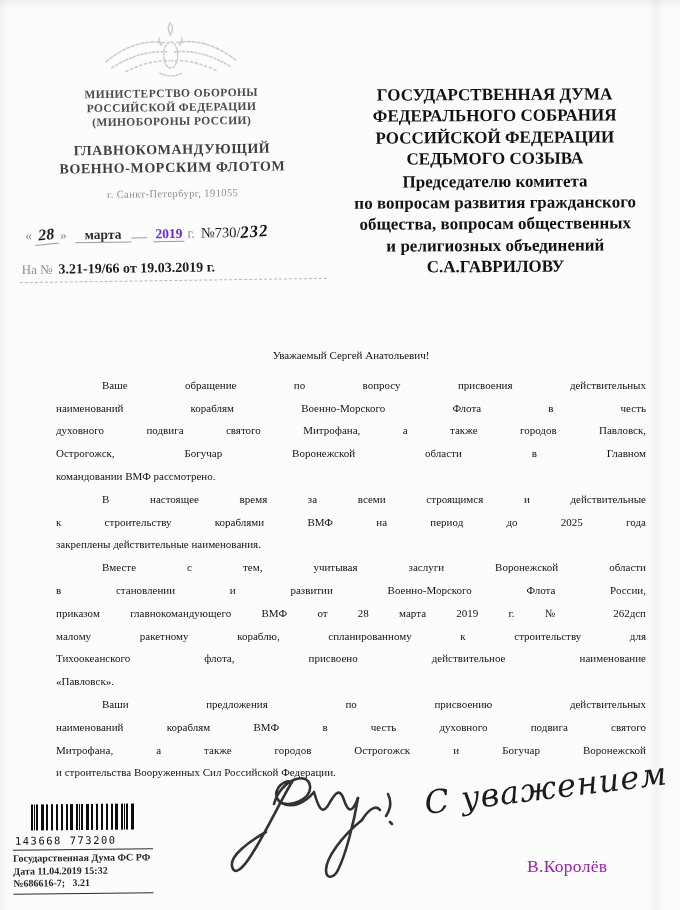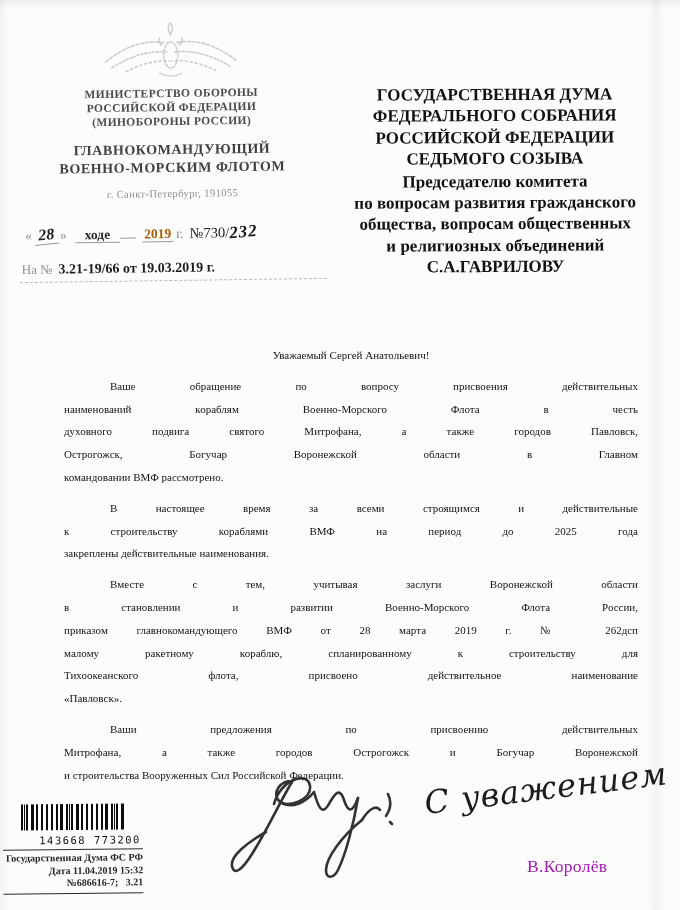--- a/index.html
+++ b/index.html
@@ -109,7 +109,7 @@
     <div class="city">г. Санкт-Петербург, 191055</div>
 
     <div class="dateline">
-      <span class="dl-q">«</span><span class="dl-day">28</span><span class="dl-q">»</span><span class="dl-month">ходе</span><span class="dl-gap"></span><span class="dl-year">2019</span><span class="dl-g">г.</span><span class="dl-num">№730/</span><span class="dl-hand">232</span>
+      <span class="dl-q">«</span><span class="dl-day">28</span><span class="dl-q">»</span><span class="dl-month">марта</span><span class="dl-gap"></span><span class="dl-year">2019</span><span class="dl-g">г.</span><span class="dl-num">№730/</span><span class="dl-hand">232</span>
     </div>
 
     <div class="refline">

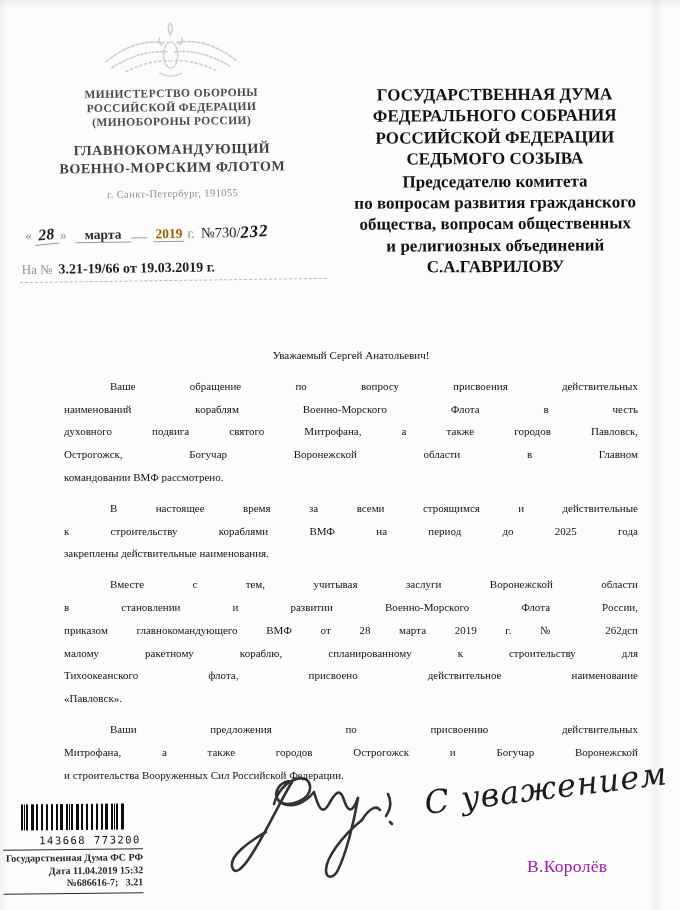--- a/index.html
+++ b/index.html
@@ -30,7 +30,7 @@
     transform:rotate(-5deg);padding:0 4px;border-bottom:1px solid #9a9a9a;margin:0 2px;}
   .dl-month{font-weight:bold;color:#2b2b2b;border-bottom:1px solid #9a9a9a;padding:0 10px;margin-left:8px;}
   .dl-gap{display:inline-block;width:16px;border-bottom:1px solid #9a9a9a;height:12px;}
-  .dl-year{font-weight:bold;color:#a16207;border-bottom:1px solid #9a9a9a;padding:0 2px;margin-left:6px;}
+  .dl-year{font-weight:bold;color:#6d28d9;border-bottom:1px solid #9a9a9a;padding:0 2px;margin-left:6px;}
   .dl-g{margin-left:3px;}
   .dl-num{font-weight:normal;color:#1d1d1d;margin-left:6px;font-size:14.5px;}
   .dl-hand{display:inline-block;font-style:italic;font-weight:bold;color:#141414;font-size:17px;

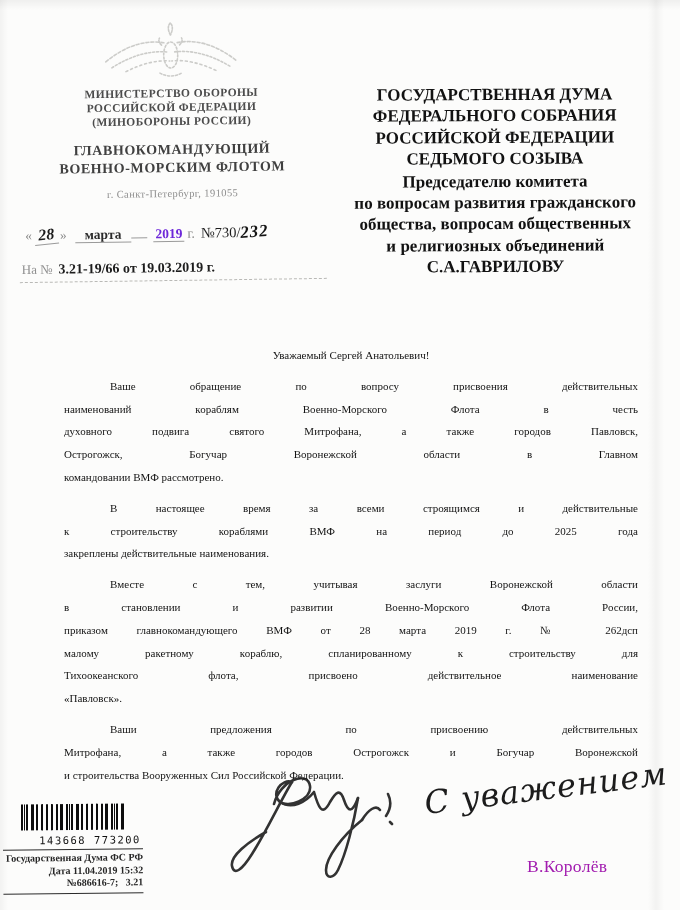--- a/index.html
+++ b/index.html
@@ -49,7 +49,7 @@
   
   .body{position:absolute;left:56px;top:344px;width:590px;font-size:11px;line-height:22.8px;color:#141414;}
   .salutation{text-align:center;margin-bottom:7px;}
-  .para{margin:8px;}
+  .para{margin:0;}
   .jline{text-align:justify;text-align-last:justify;text-justify:inter-word;}
   .jline.first{text-indent:46px;}
   .jline.plast{text-align:left;text-align-last:left;}

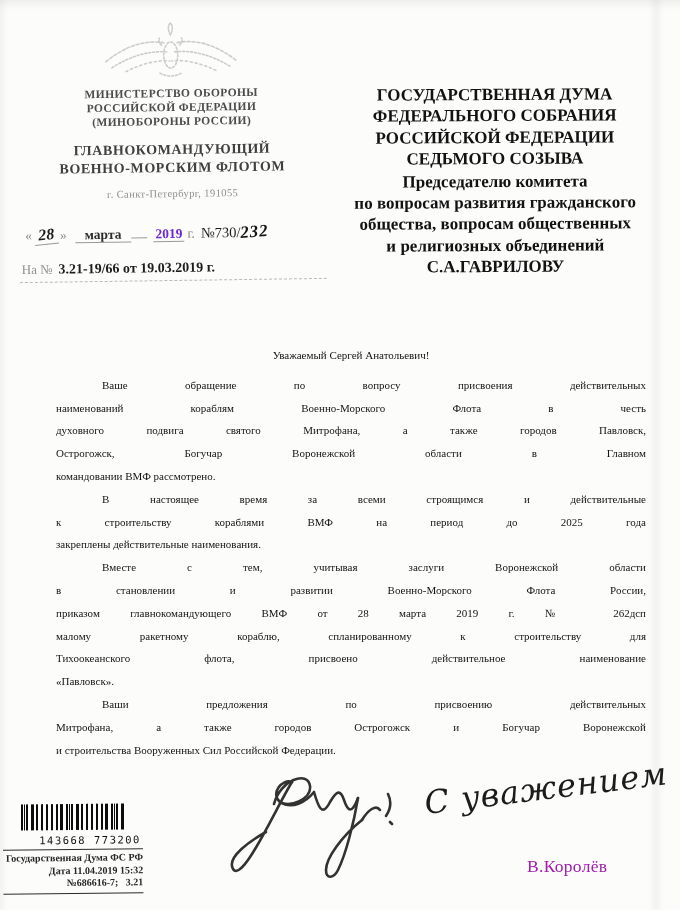--- a/index.html
+++ b/index.html
@@ -159,6 +159,7 @@
 
     <div class="para">
       <div class="jline first">Ваши предложения по присвоению действительных</div>
+      <div class="jline">наименований кораблям ВМФ в честь духовного подвига святого</div>
       <div class="jline">Митрофана, а также городов Острогожск и Богучар Воронежской</div>
       <div class="jline plast">и строительства Вооруженных Сил Российской Федерации.</div>
     </div>

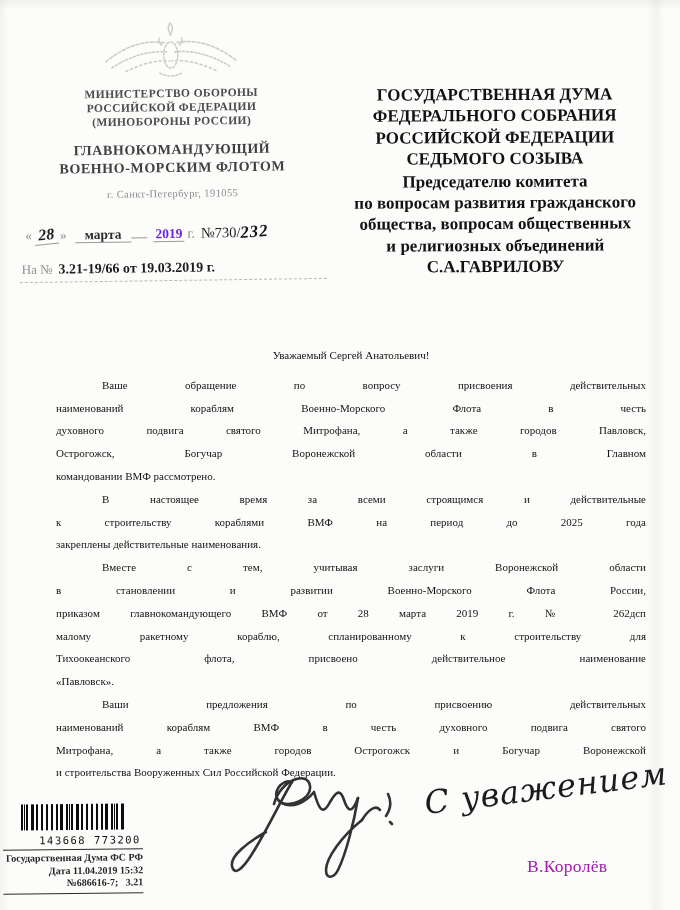--- a/index.html
+++ b/index.html
@@ -60,7 +60,7 @@
   .sig-name{position:absolute;left:527px;top:856px;font-size:17.5px;color:#a21caf;letter-spacing:.3px;}
 
   
-  .stamp{position:absolute;left:3px;top:804px;width:140px;transform:rotate(-0.6deg);text-align:right;}
+  .stamp{position:absolute;left:13px;top:804px;width:140px;transform:rotate(-0.6deg);text-align:left;}
   .bars{margin:0 auto;width:104px;height:26px;
     background-image:
       repeating-linear-gradient(90deg,#0c0c0c 0 2px,transparent 2px 5px),

